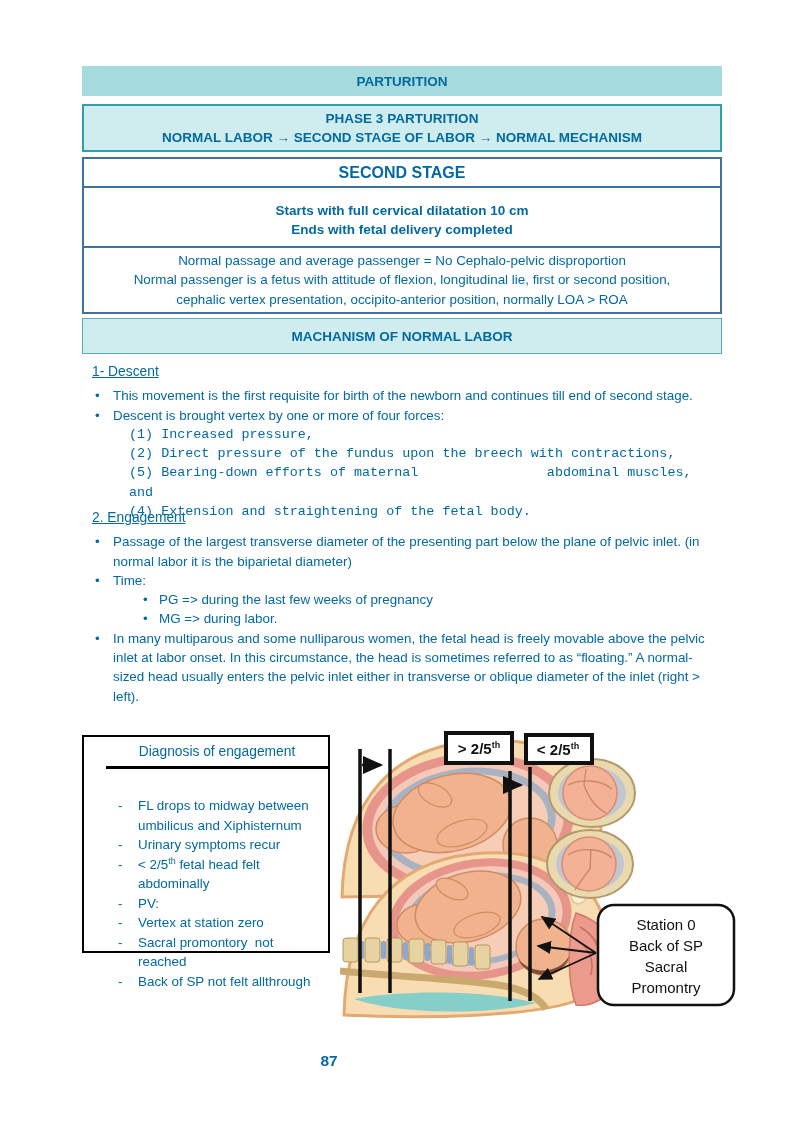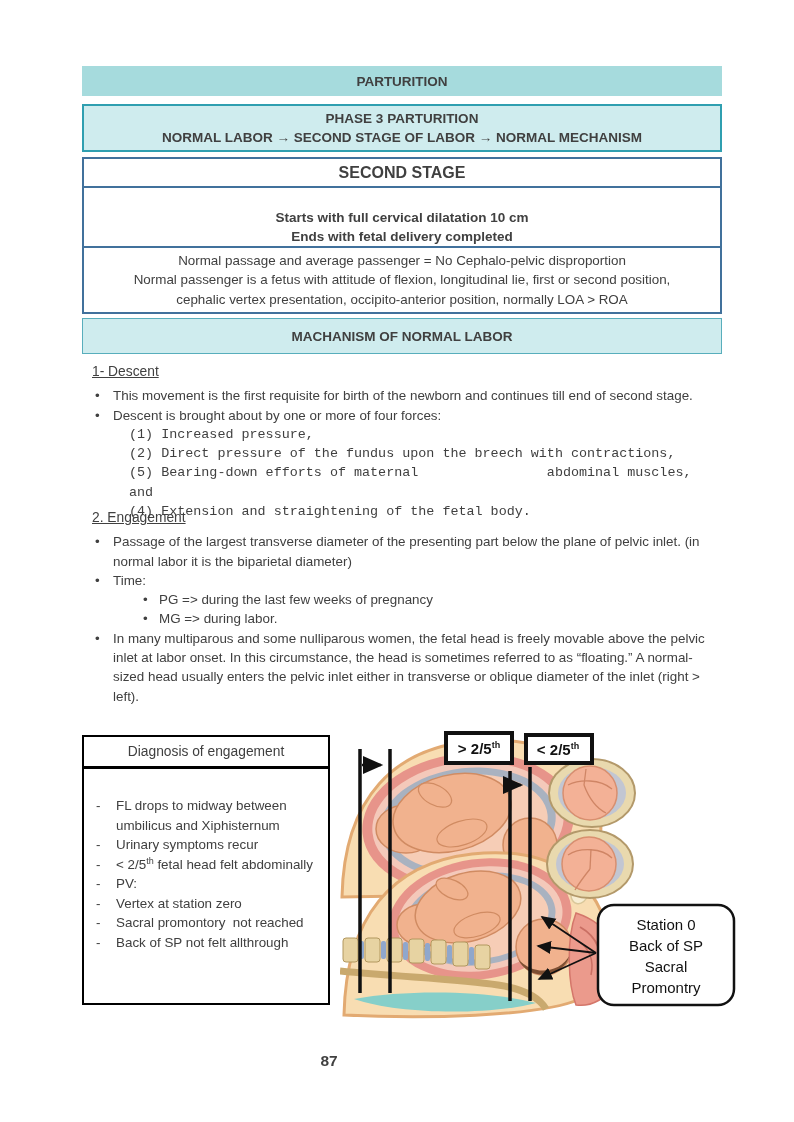--- a/index.html
+++ b/index.html
@@ -5,7 +5,7 @@
   html,body{margin:0;padding:0;background:#ffffff;}
   .page{
     position:relative;width:794px;height:1122px;background:#ffffff;
-    font-family:"Liberation Sans","DejaVu Sans",sans-serif;color:#404040;
+    font-family:"Liberation Sans","DejaVu Sans",sans-serif;color:#0369a1;
     overflow:hidden;
   }
   .abs{position:absolute;box-sizing:border-box;}

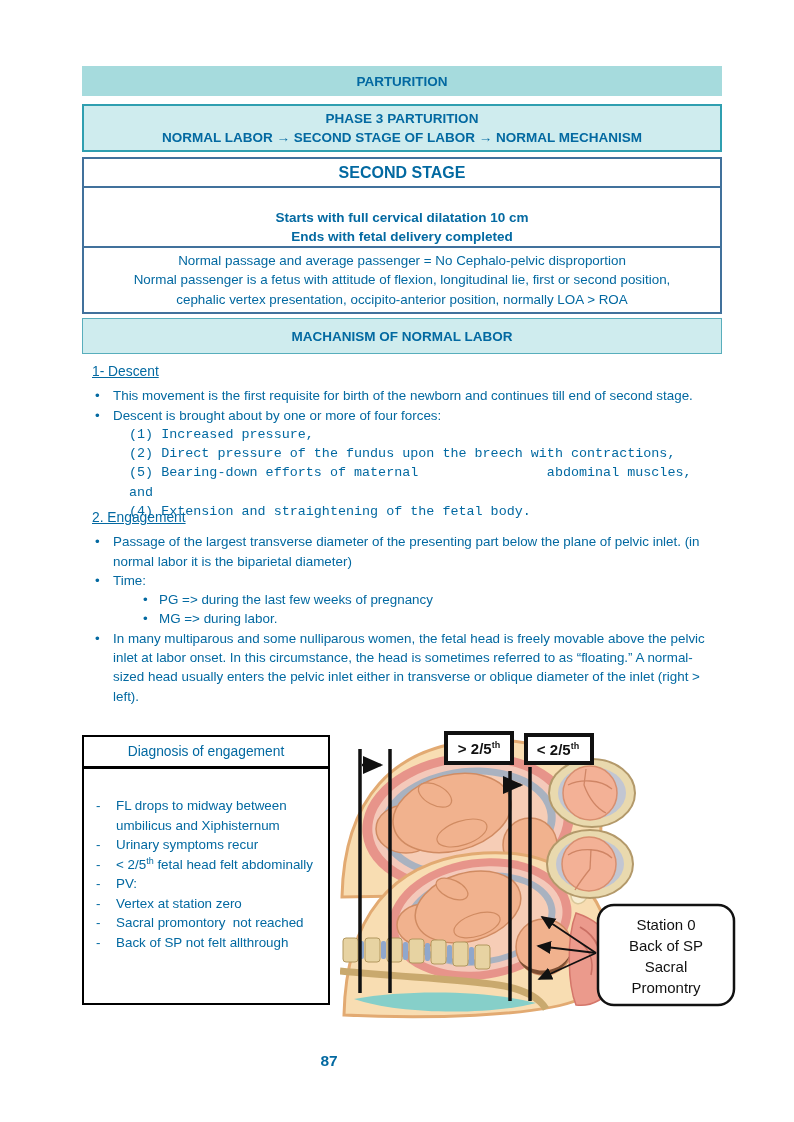--- a/index.html
+++ b/index.html
@@ -25,7 +25,7 @@
     height:27px;border-bottom:2px solid #41719c;display:flex;align-items:center;
     justify-content:center;font-weight:bold;font-size:16px;
   }
-  .stage-body{padding:20px 0 7px 0;text-align:center;font-weight:bold;font-size:13.5px;line-height:19px;}
+  .stage-body{padding:13px 0 7px 0;text-align:center;font-weight:bold;font-size:13.5px;line-height:19px;}
   .passage-box{
     left:82px;top:246px;width:640px;height:68px;border:2px solid #41719c;background:#fff;
     display:flex;flex-direction:column;justify-content:center;text-align:center;

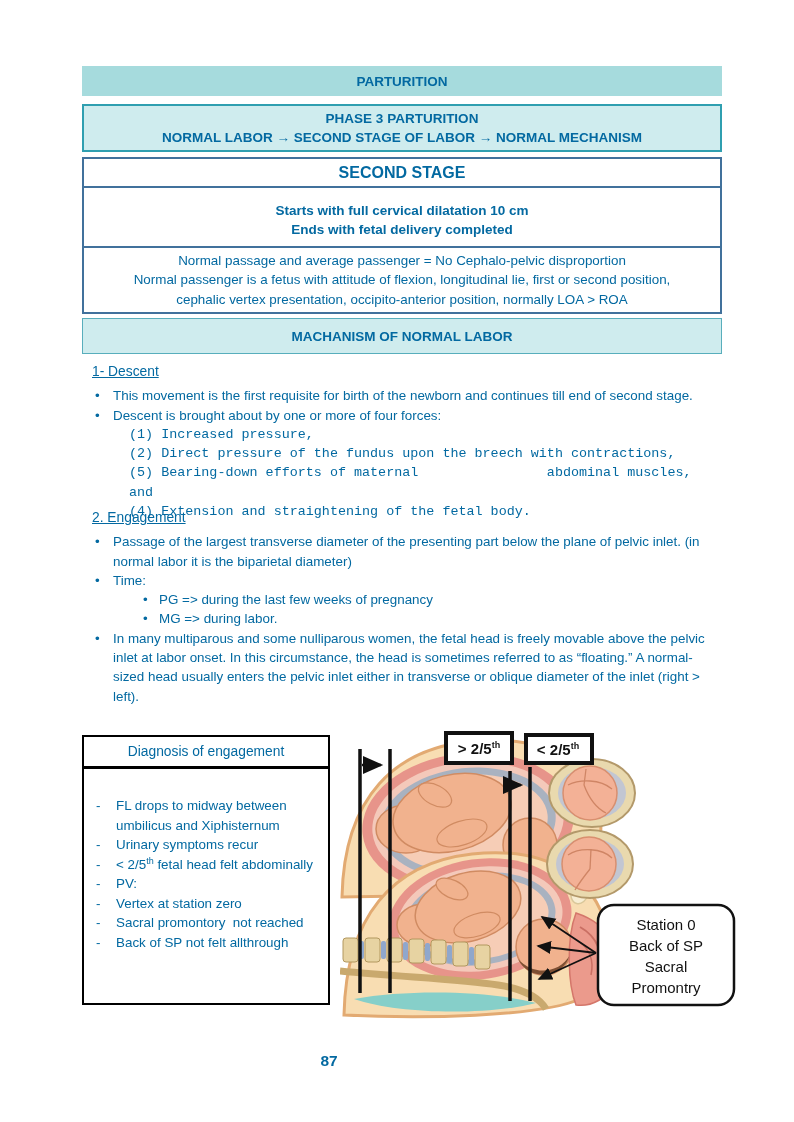--- a/index.html
+++ b/index.html
@@ -103,7 +103,7 @@
     </div>
     <div class="b-item">
       <span class="b-marker">•</span>
-      <span class="b-text">Descent is brought about by one or more of four forces:</span>
+      <span class="b-text">Descent is brought vertex by one or more of four forces:</span>
     </div>
     <div class="forces">
       <div class="force-line">(1) Increased pressure,</div>

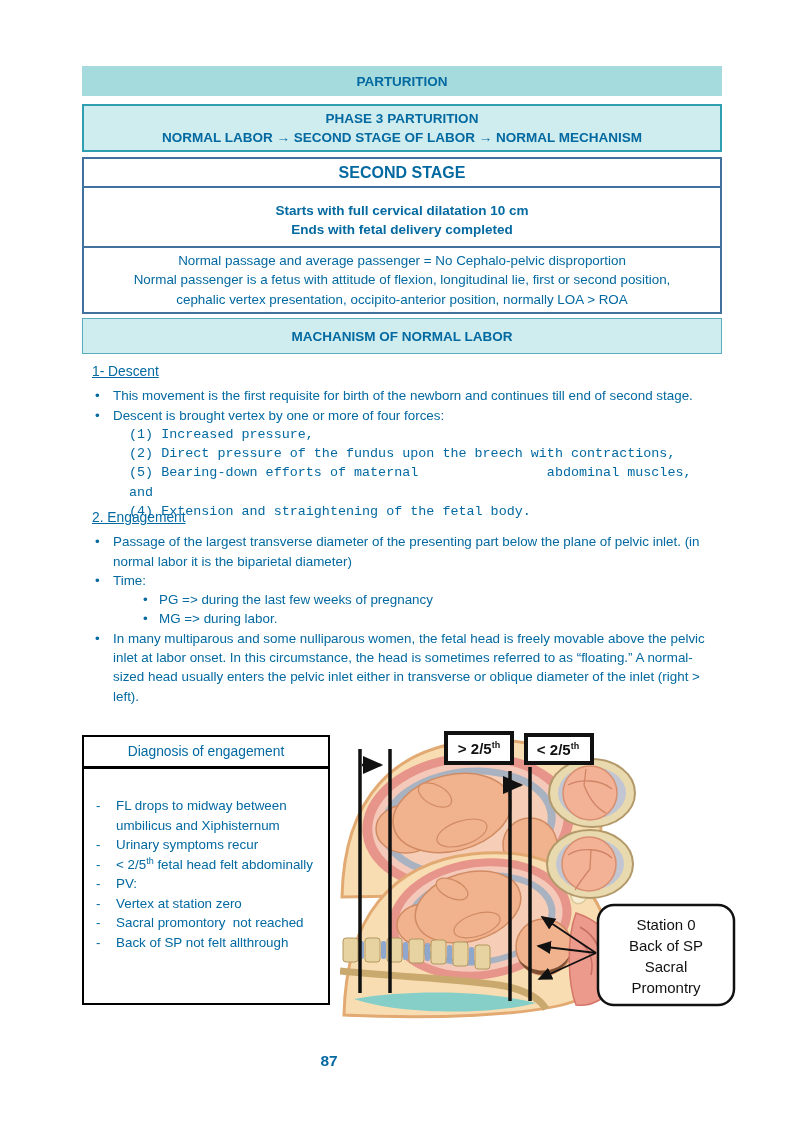--- a/index.html
+++ b/index.html
@@ -47,7 +47,7 @@
   .s-item{display:flex;}
   .s-marker{flex:0 0 16px;padding-left:2px;}
   
-  .diagnosis{left:82px;top:735px;width:248px;height:270px;border:2px solid #000;background:#fff;}
+  .diagnosis{left:82px;top:735px;width:248px;height:218px;border:2px solid #000;background:#fff;padding-left:22px;}
   .diag-head{
     height:29px;border-bottom:3px solid #000;display:flex;align-items:center;
     justify-content:center;font-size:13.8px;

